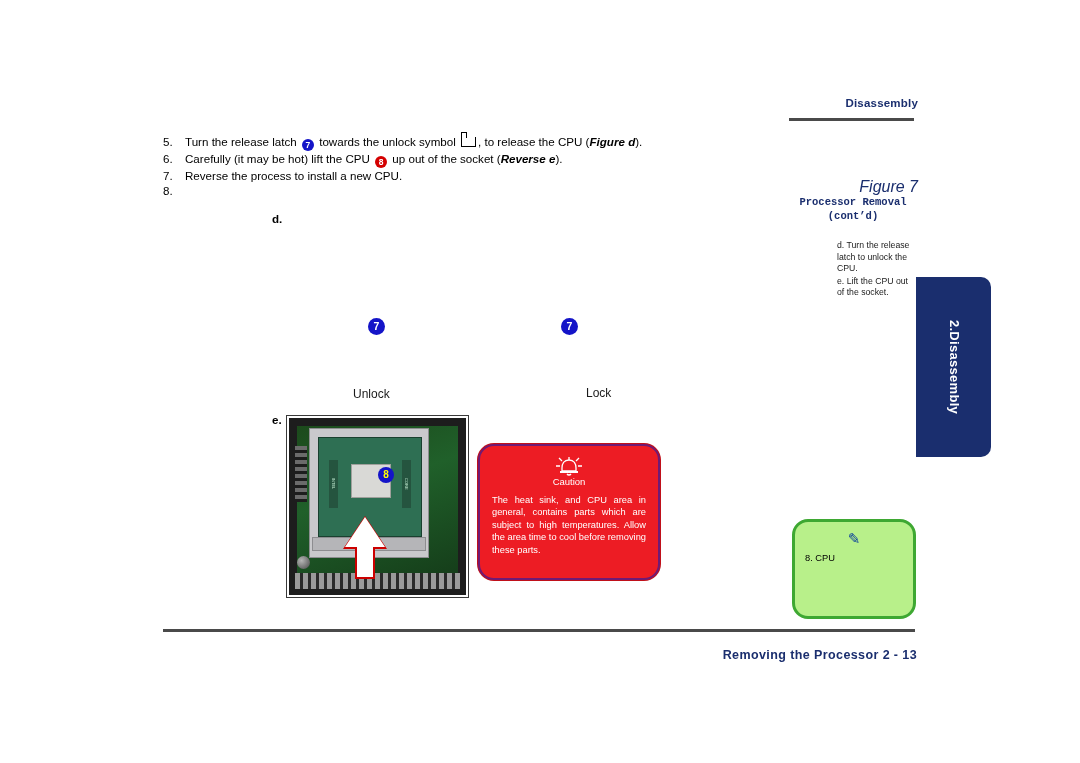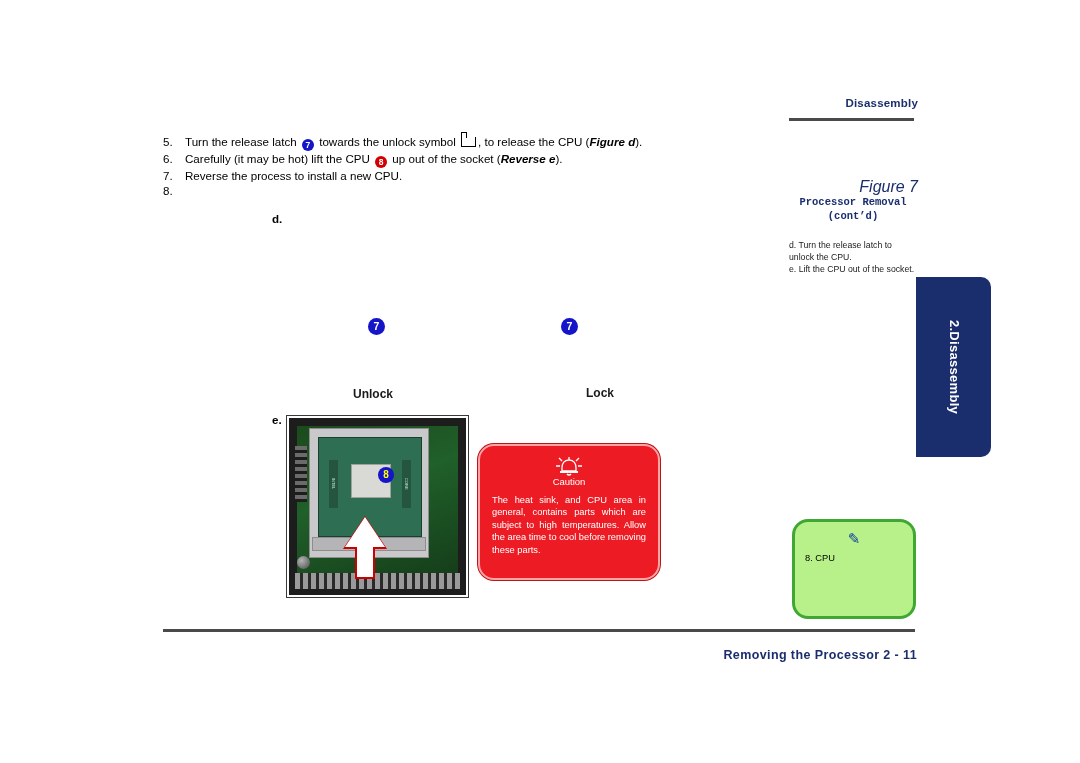--- a/index.html
+++ b/index.html
@@ -352,7 +352,7 @@
     line-height: 11.6px;
     color: #1a1a1a;
   }
-  .fig-cap-body .item { margin-bottom: 1px; }
+  .fig-cap-body .item { margin-bottom: 1px; margin-left: 48px; }
   .fig-cap-body .item .lead { }
 
   

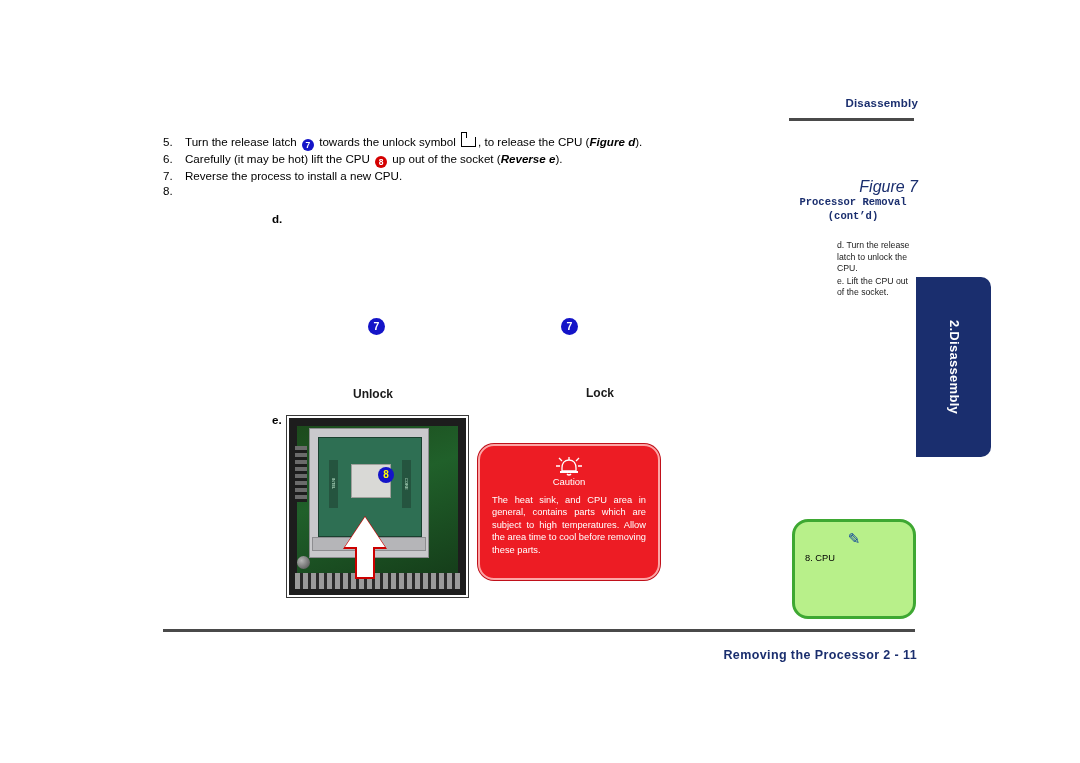--- a/index.html
+++ b/index.html
@@ -122,7 +122,7 @@
   .unlock-lbl, .lock-lbl {
     position: absolute;
     font-size: 12px;
-    font-weight: bold;
+    font-weight: normal;
     color: #1a1a1a;
   }
   #unlock-lbl { left: 353px; top: 387px; }

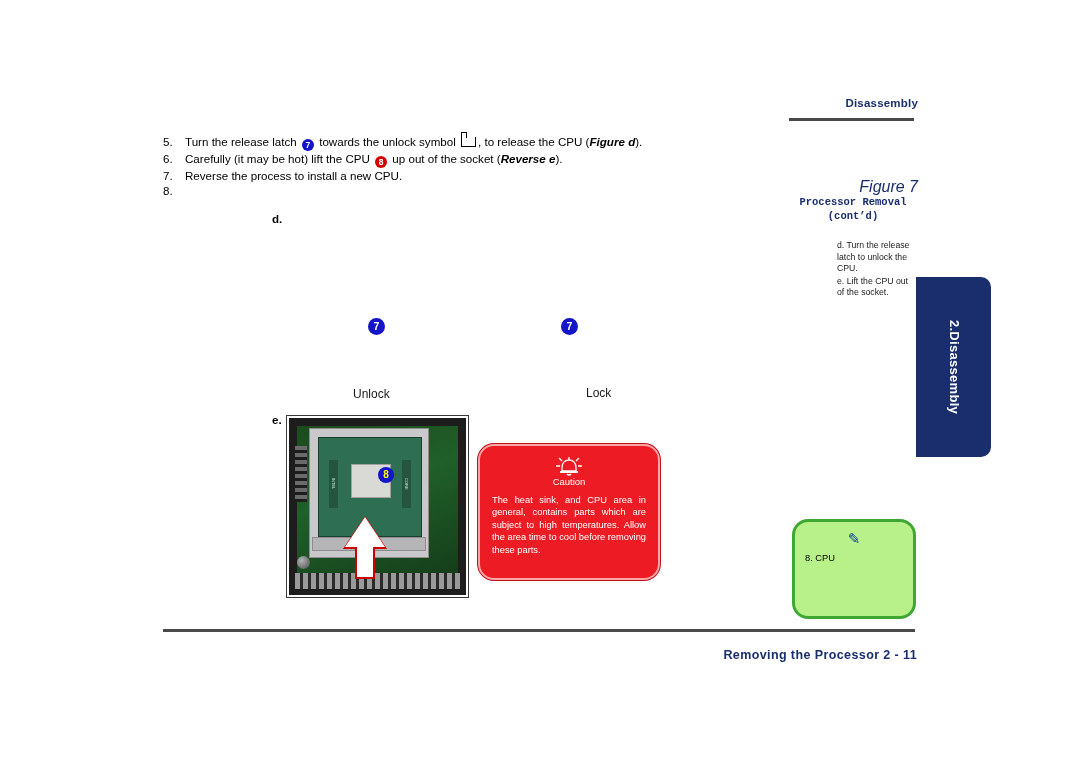--- a/index.html
+++ b/index.html
@@ -263,7 +263,7 @@
     width: 178px;
     height: 132px;
     background: #ed1c24;
-    border: 2px solid #fca5a5;
+    border: 2px solid #701a75;
     border-radius: 16px;
     box-shadow: 0 0 0 1px #c0101a;
   }

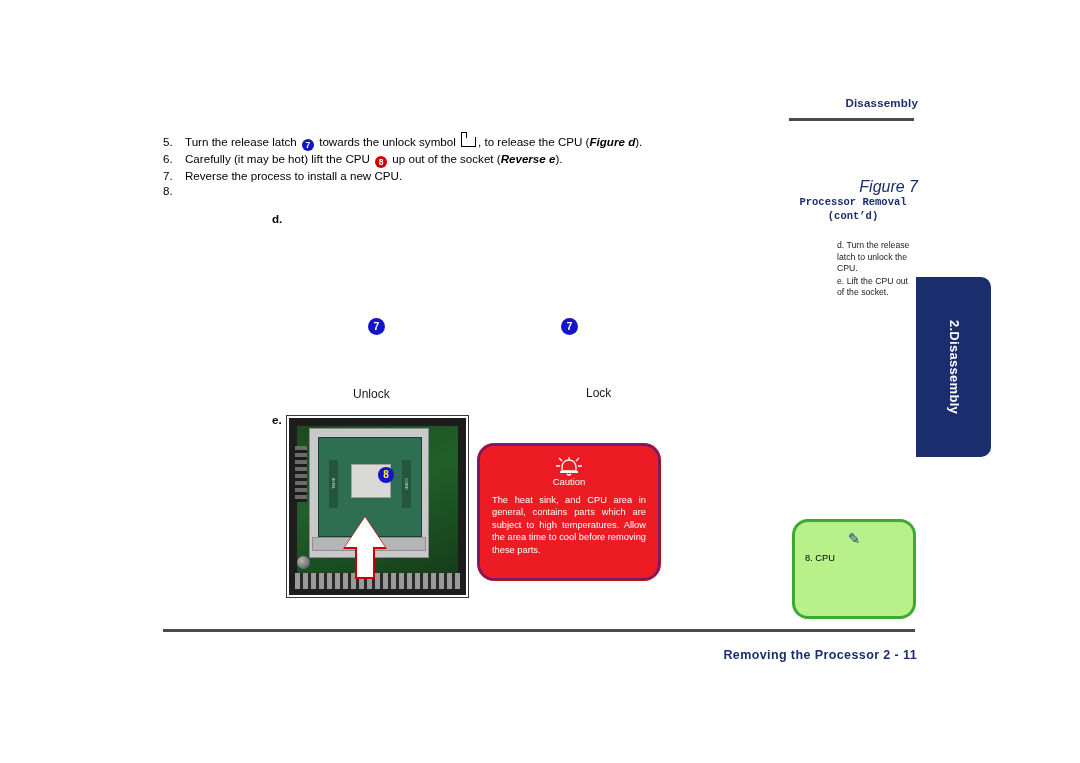--- a/index.html
+++ b/index.html
@@ -464,6 +464,6 @@
 </div>
 
 <div class="foot-rule"></div>
-<div class="foot-text">Removing the Processor 2 -  11</div>
+<div class="foot-text">Removing the Processor 2 -  13</div>
 
 </body></html>

